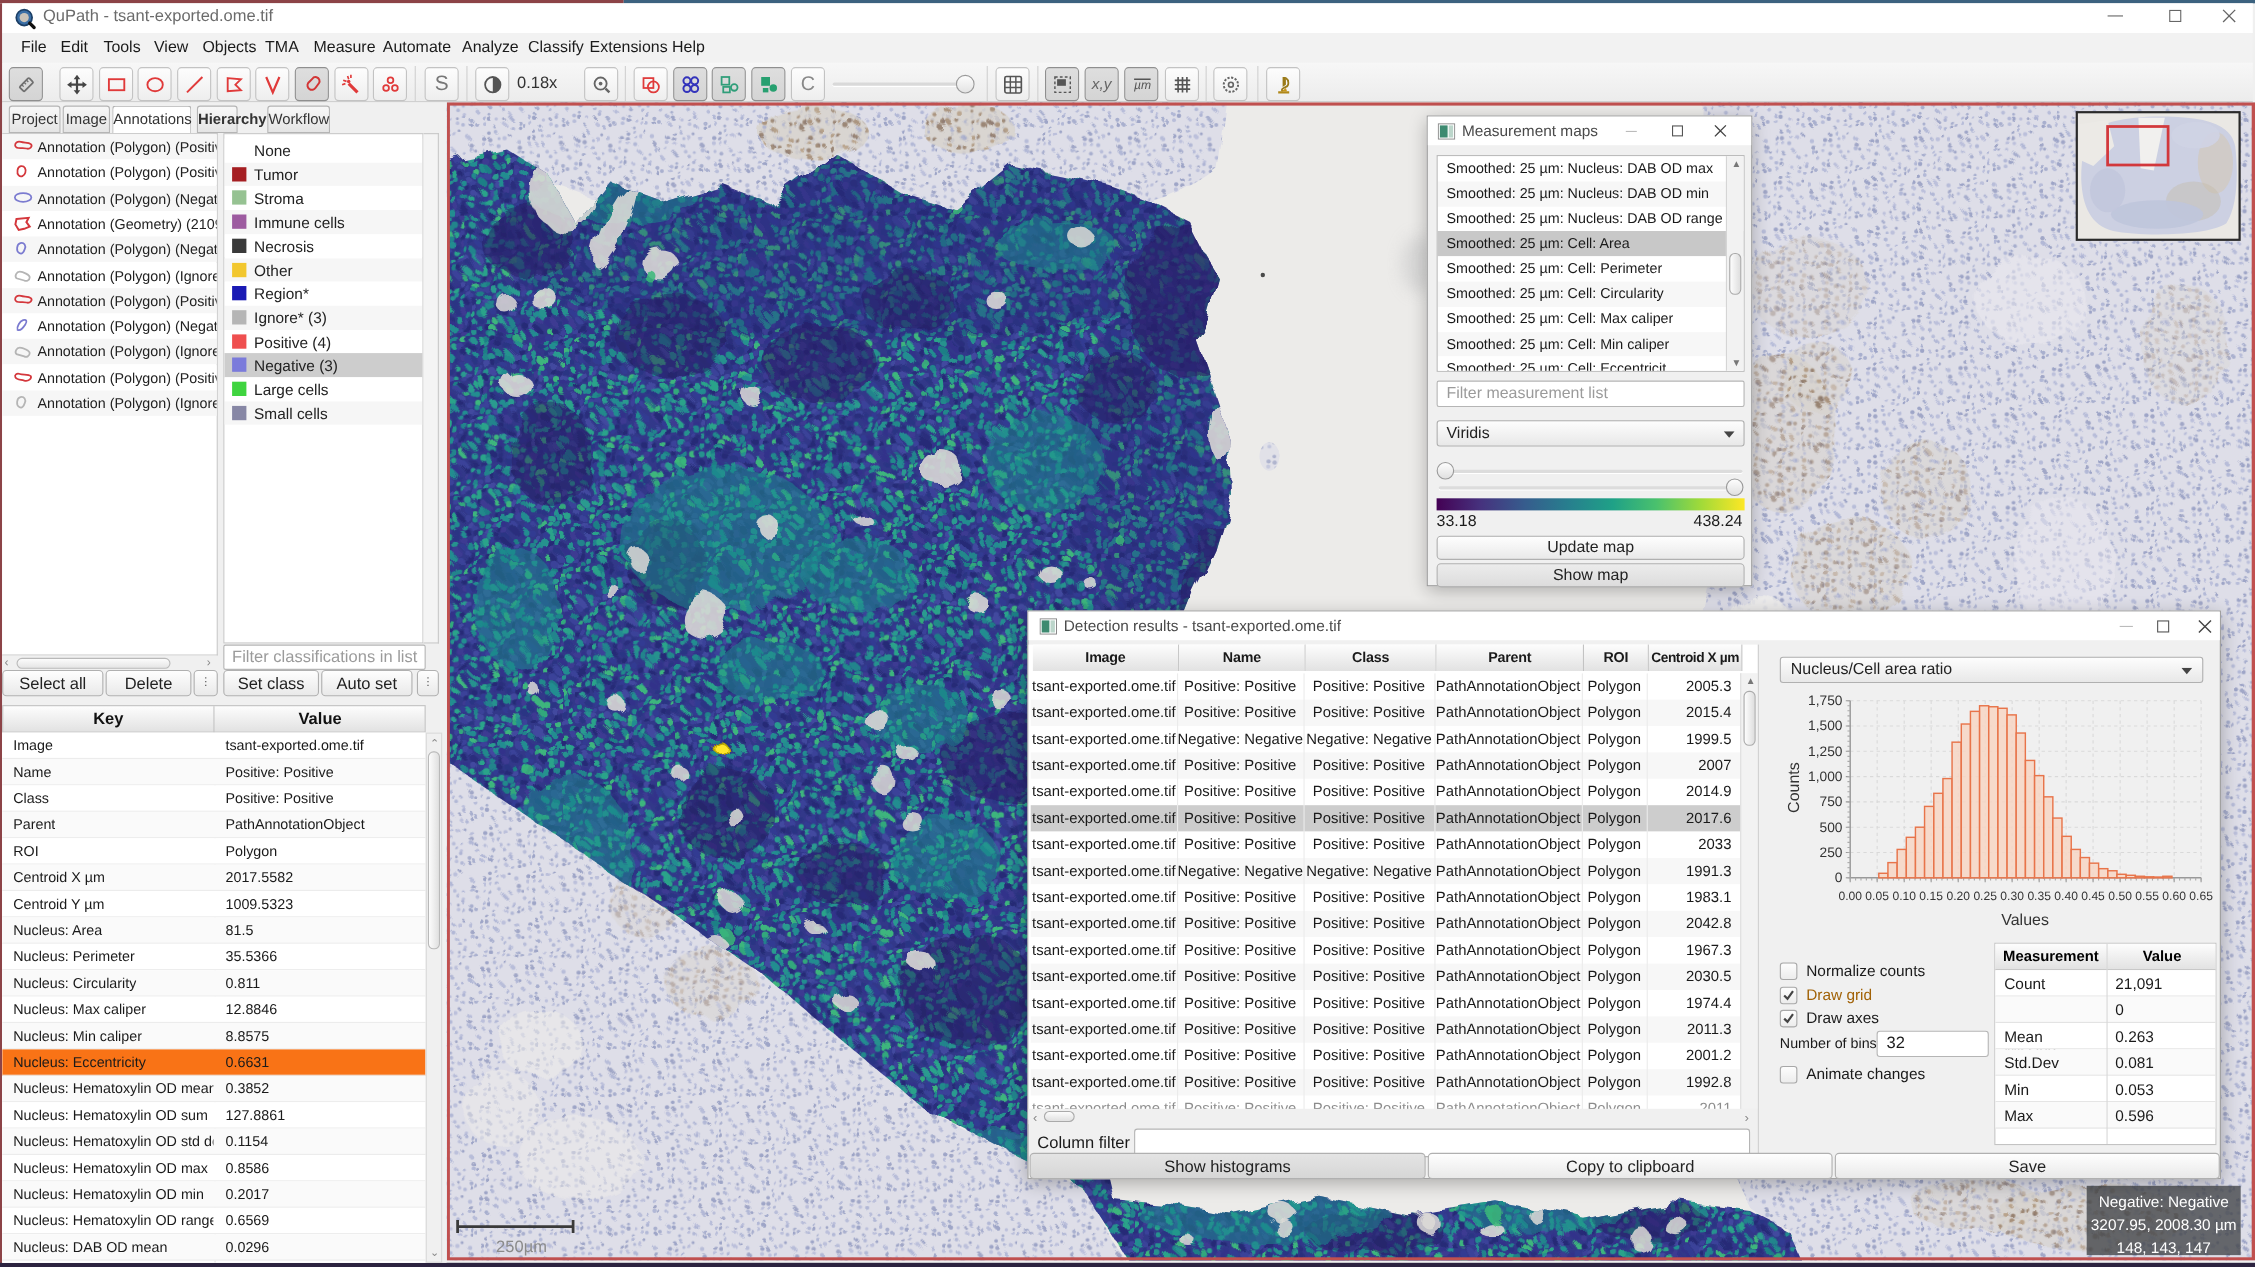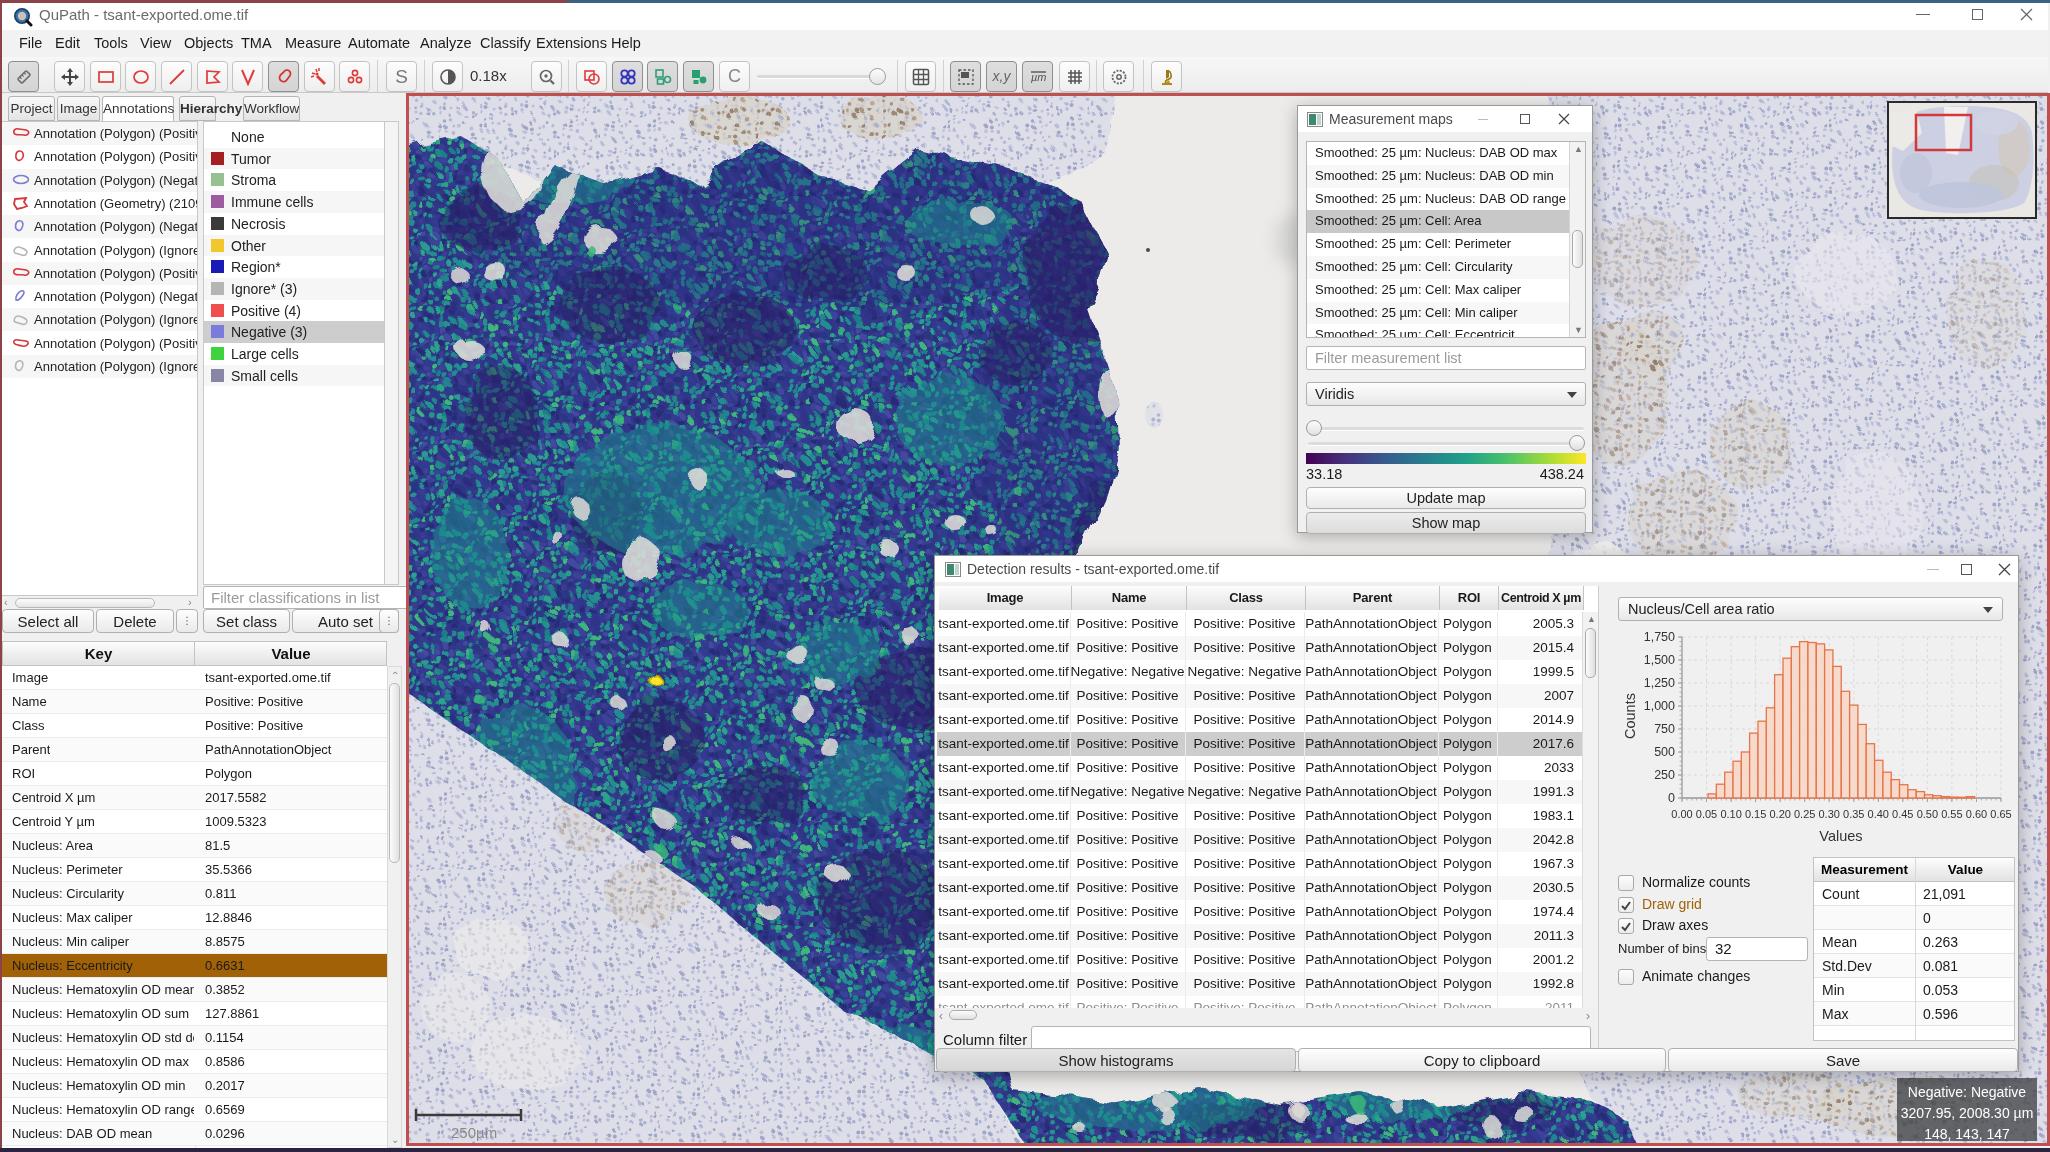--- a/index.html
+++ b/index.html
@@ -291,7 +291,7 @@
     </div>
 <div class="abs" style="left:385px;top:121px;width:14px;height:464px;background:#f4f4f4;border:1px solid #c8c8c8;border-left:none;"></div>
 
-<div class="abs" style="left:203px;top:586px;width:206px;height:23px;background:#fff;border:1px solid #b5b5b5;border-radius:2px;font-size:15px;color:#9b9b9b;line-height:21px;padding-left:7px;">Filter classifications in list</div>
+<div class="abs" style="left:203px;top:586px;width:184px;height:23px;background:#fff;border:1px solid #b5b5b5;border-radius:2px;font-size:15px;color:#9b9b9b;line-height:21px;padding-left:7px;">Filter classifications in list</div>
 
 <div class="btn" style="left:2px;top:609px;width:92px;height:24px;font-size:15px;line-height:23px;">Select all</div>
 <div class="btn" style="left:96px;top:609px;width:78px;height:24px;font-size:15px;line-height:23px;">Delete</div>

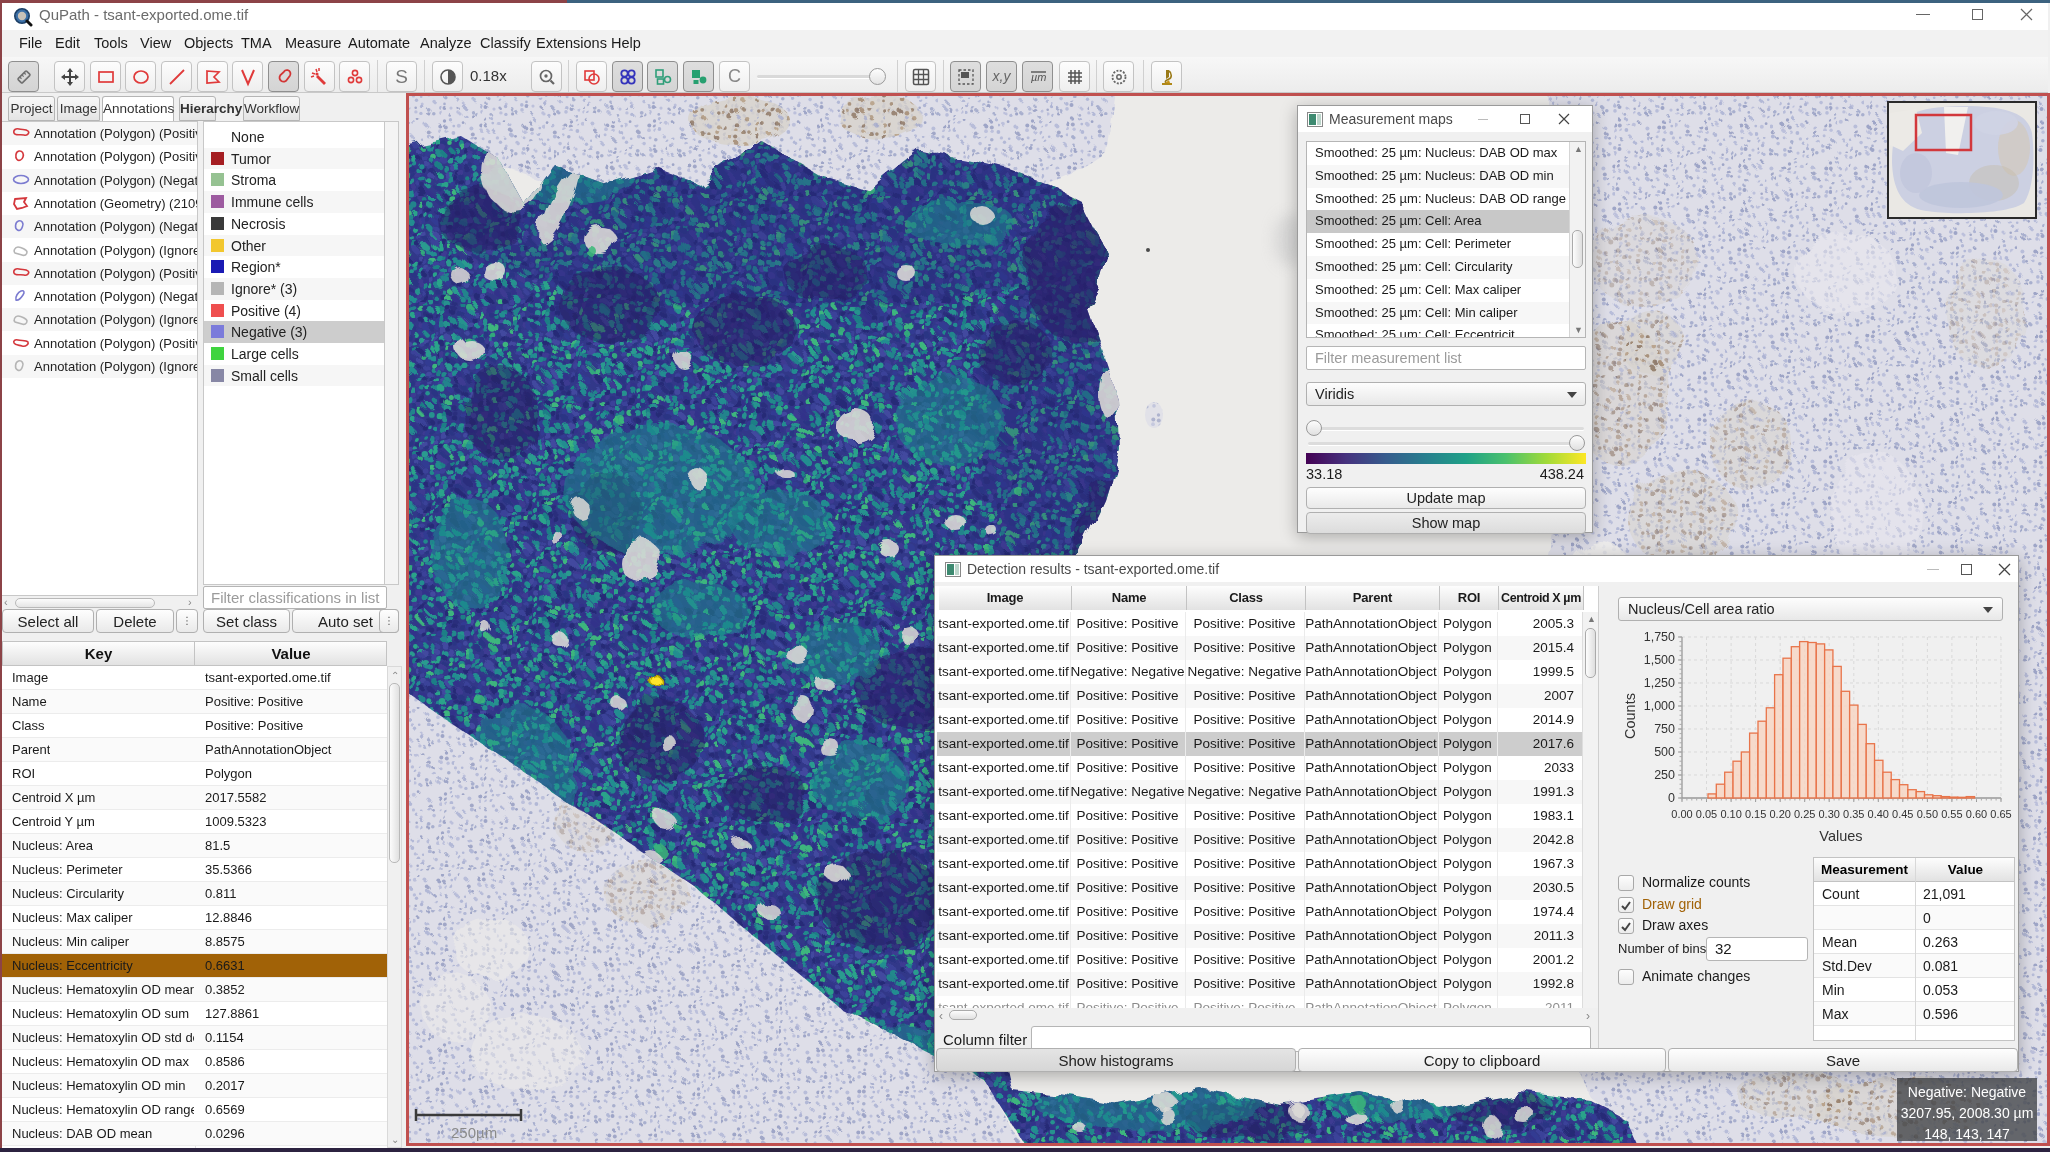--- a/index.html
+++ b/index.html
@@ -297,7 +297,7 @@
 <div class="btn" style="left:96px;top:609px;width:78px;height:24px;font-size:15px;line-height:23px;">Delete</div>
 <div class="btn" style="left:176px;top:609px;width:22px;height:24px;font-size:10px;line-height:22px;color:#555;">⋮</div>
 <div class="btn" style="left:203px;top:609px;width:87px;height:24px;font-size:15px;line-height:23px;">Set class</div>
-<div class="btn" style="left:292px;top:609px;width:107px;height:24px;font-size:15px;line-height:23px;">Auto set</div>
+<div class="btn" style="left:292px;top:609px;width:83px;height:24px;font-size:15px;line-height:23px;">Auto set</div>
 <div class="btn" style="left:379px;top:609px;width:20px;height:24px;font-size:10px;line-height:22px;color:#555;">⋮</div>
 
 <div class="abs" style="left:2px;top:641px;width:385px;height:25px;background:linear-gradient(#fdfdfd,#e2e2e2);border:1px solid #c3c3c3;">

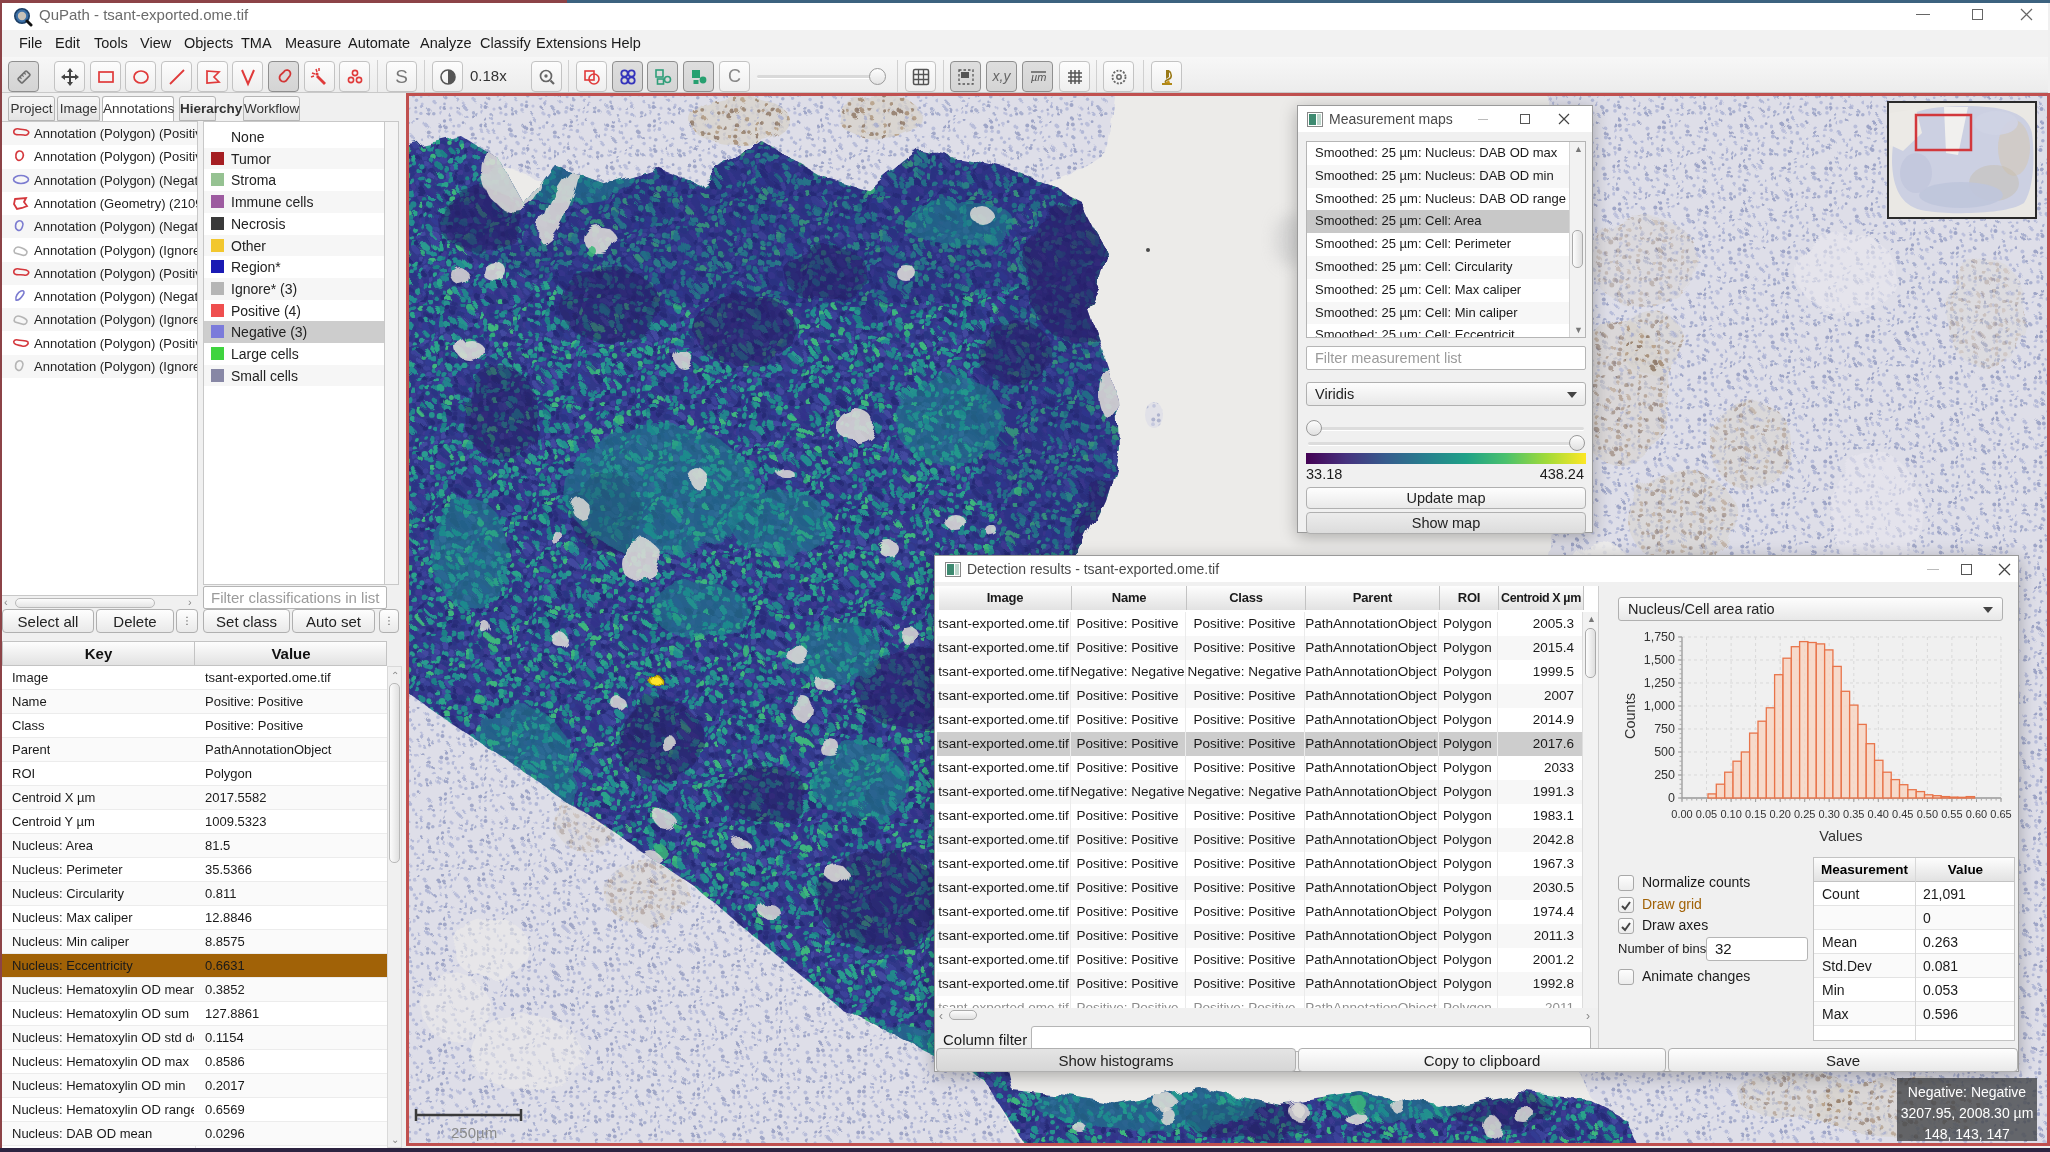--- a/index.html
+++ b/index.html
@@ -354,7 +354,7 @@
         <span class="k">Nucleus: Min caliper</span>
         <span class="v">8.8575</span>
       </div>
-<div class="kvrow" style="top:288px;background:#a16207;">
+<div class="kvrow" style="top:288px;background:#f97316;">
         <span class="k">Nucleus: Eccentricity</span>
         <span class="v">0.6631</span>
       </div>

